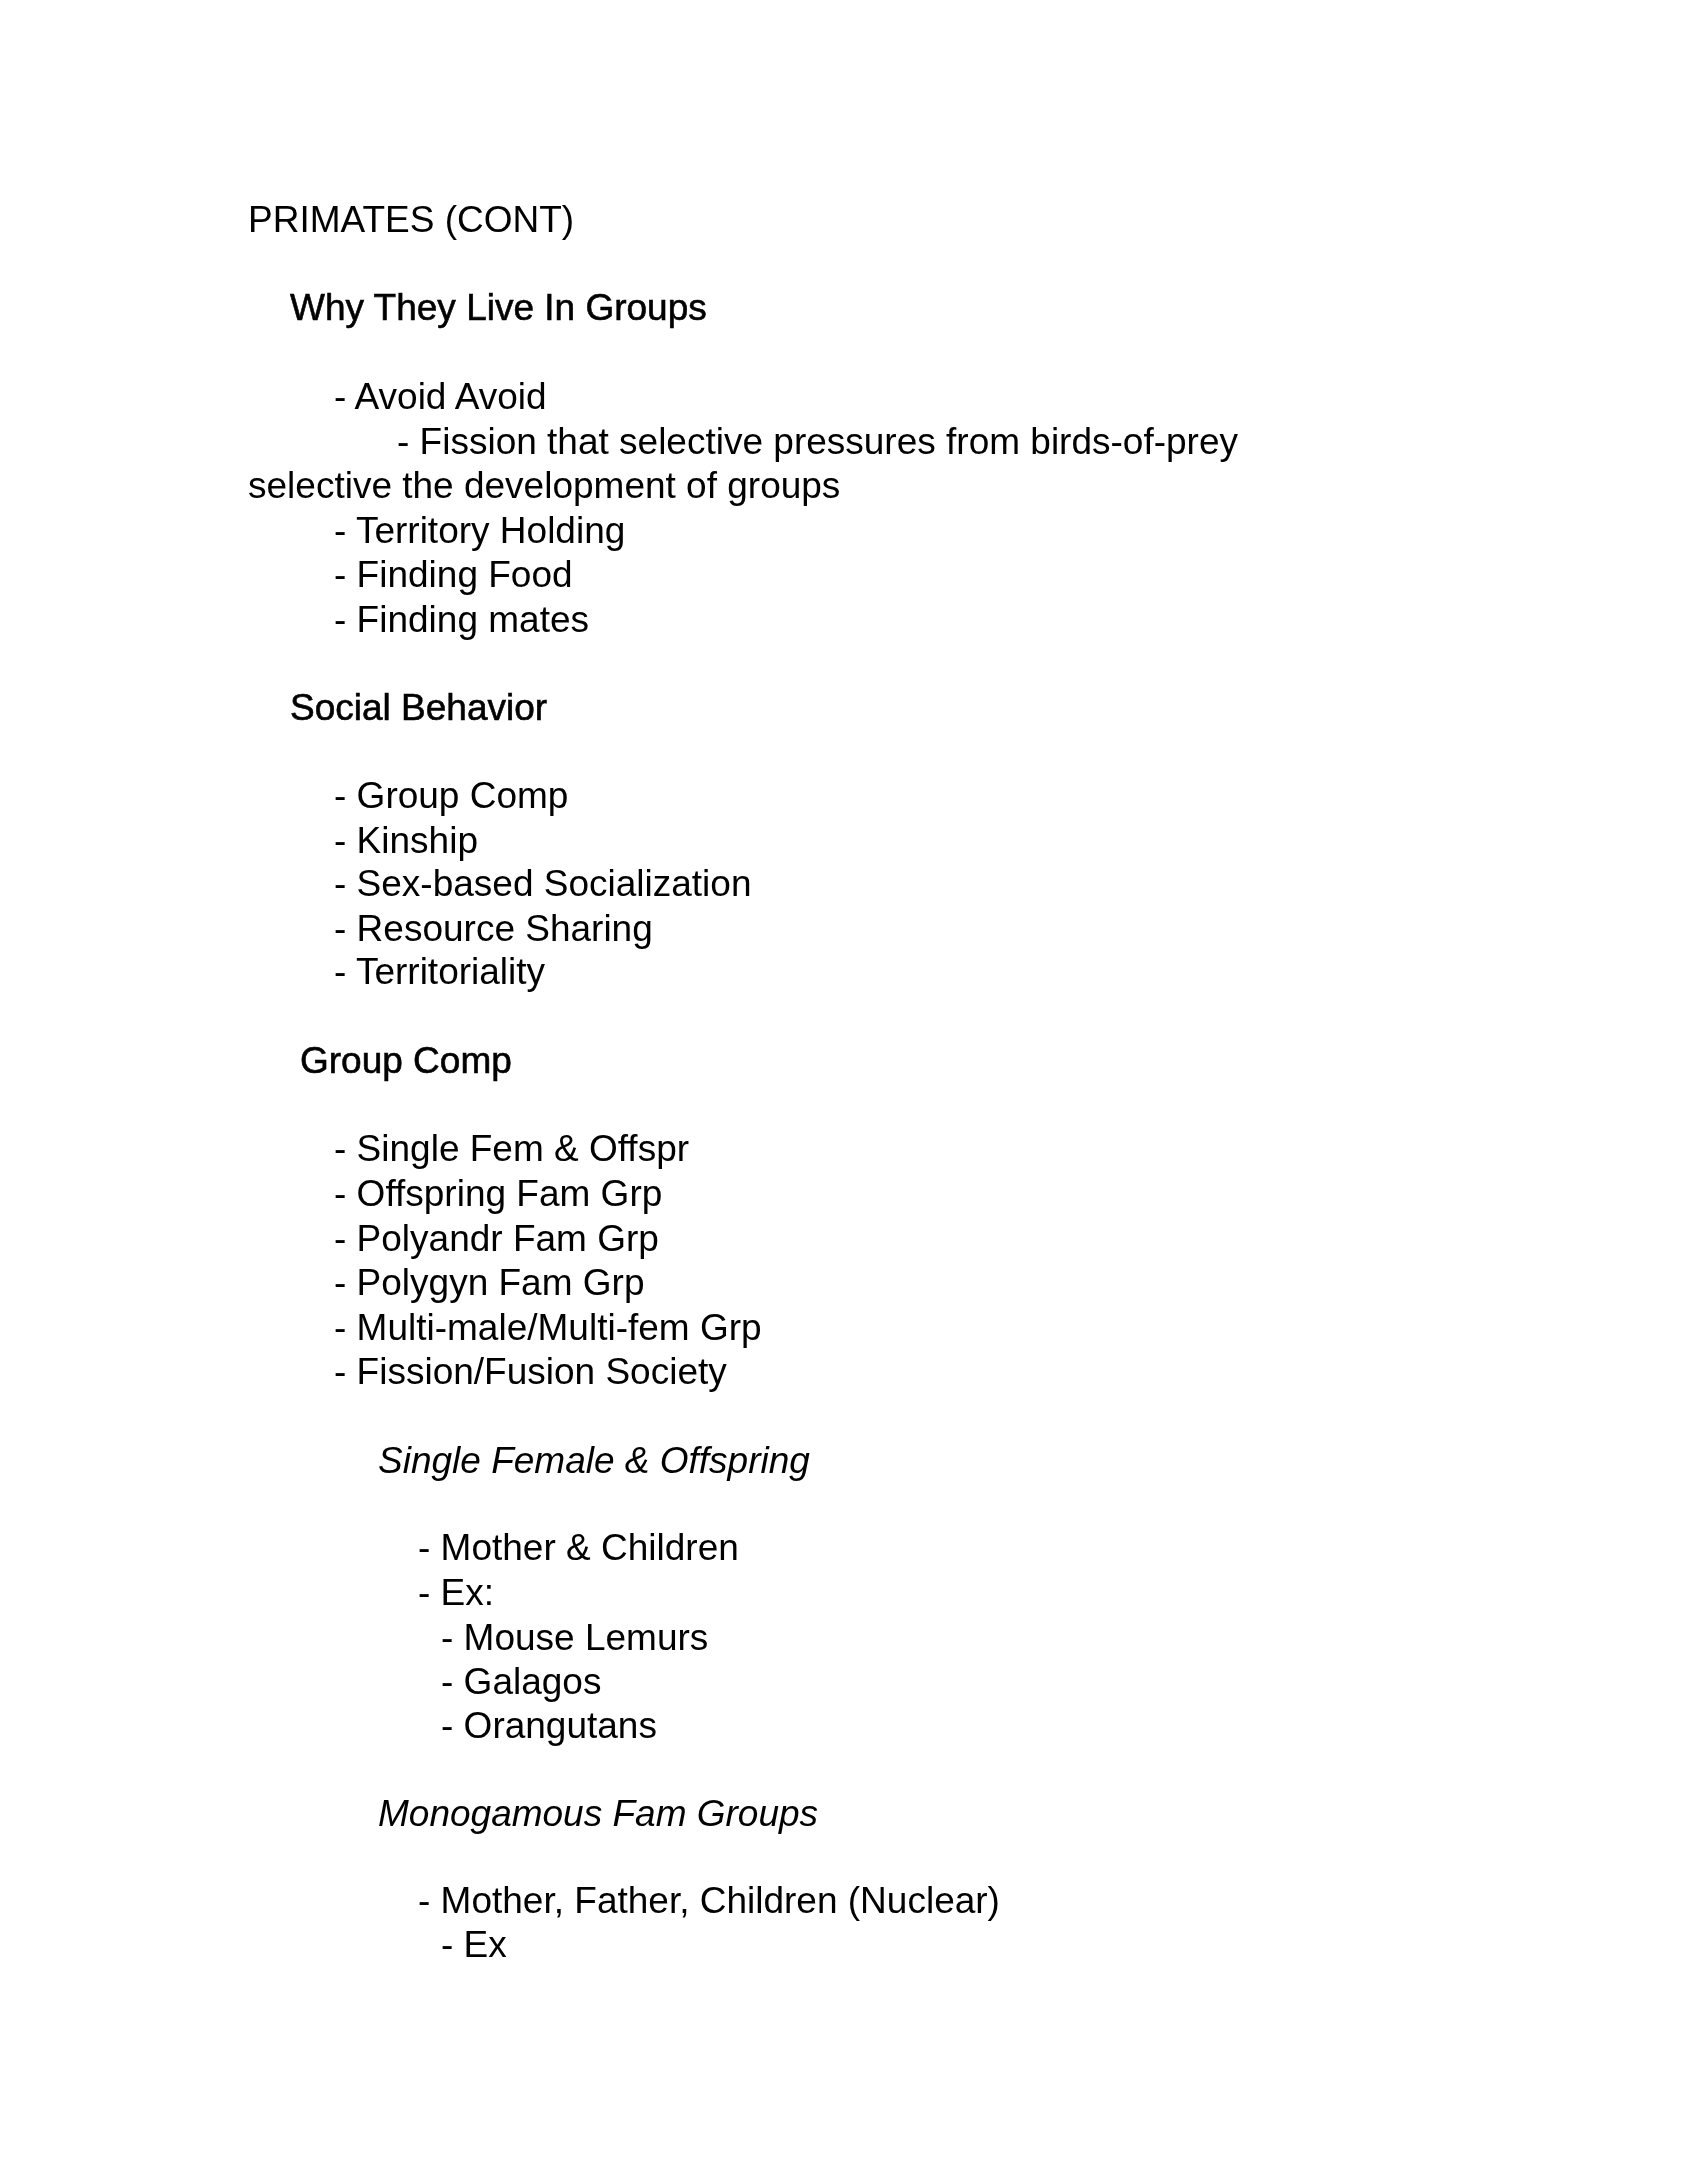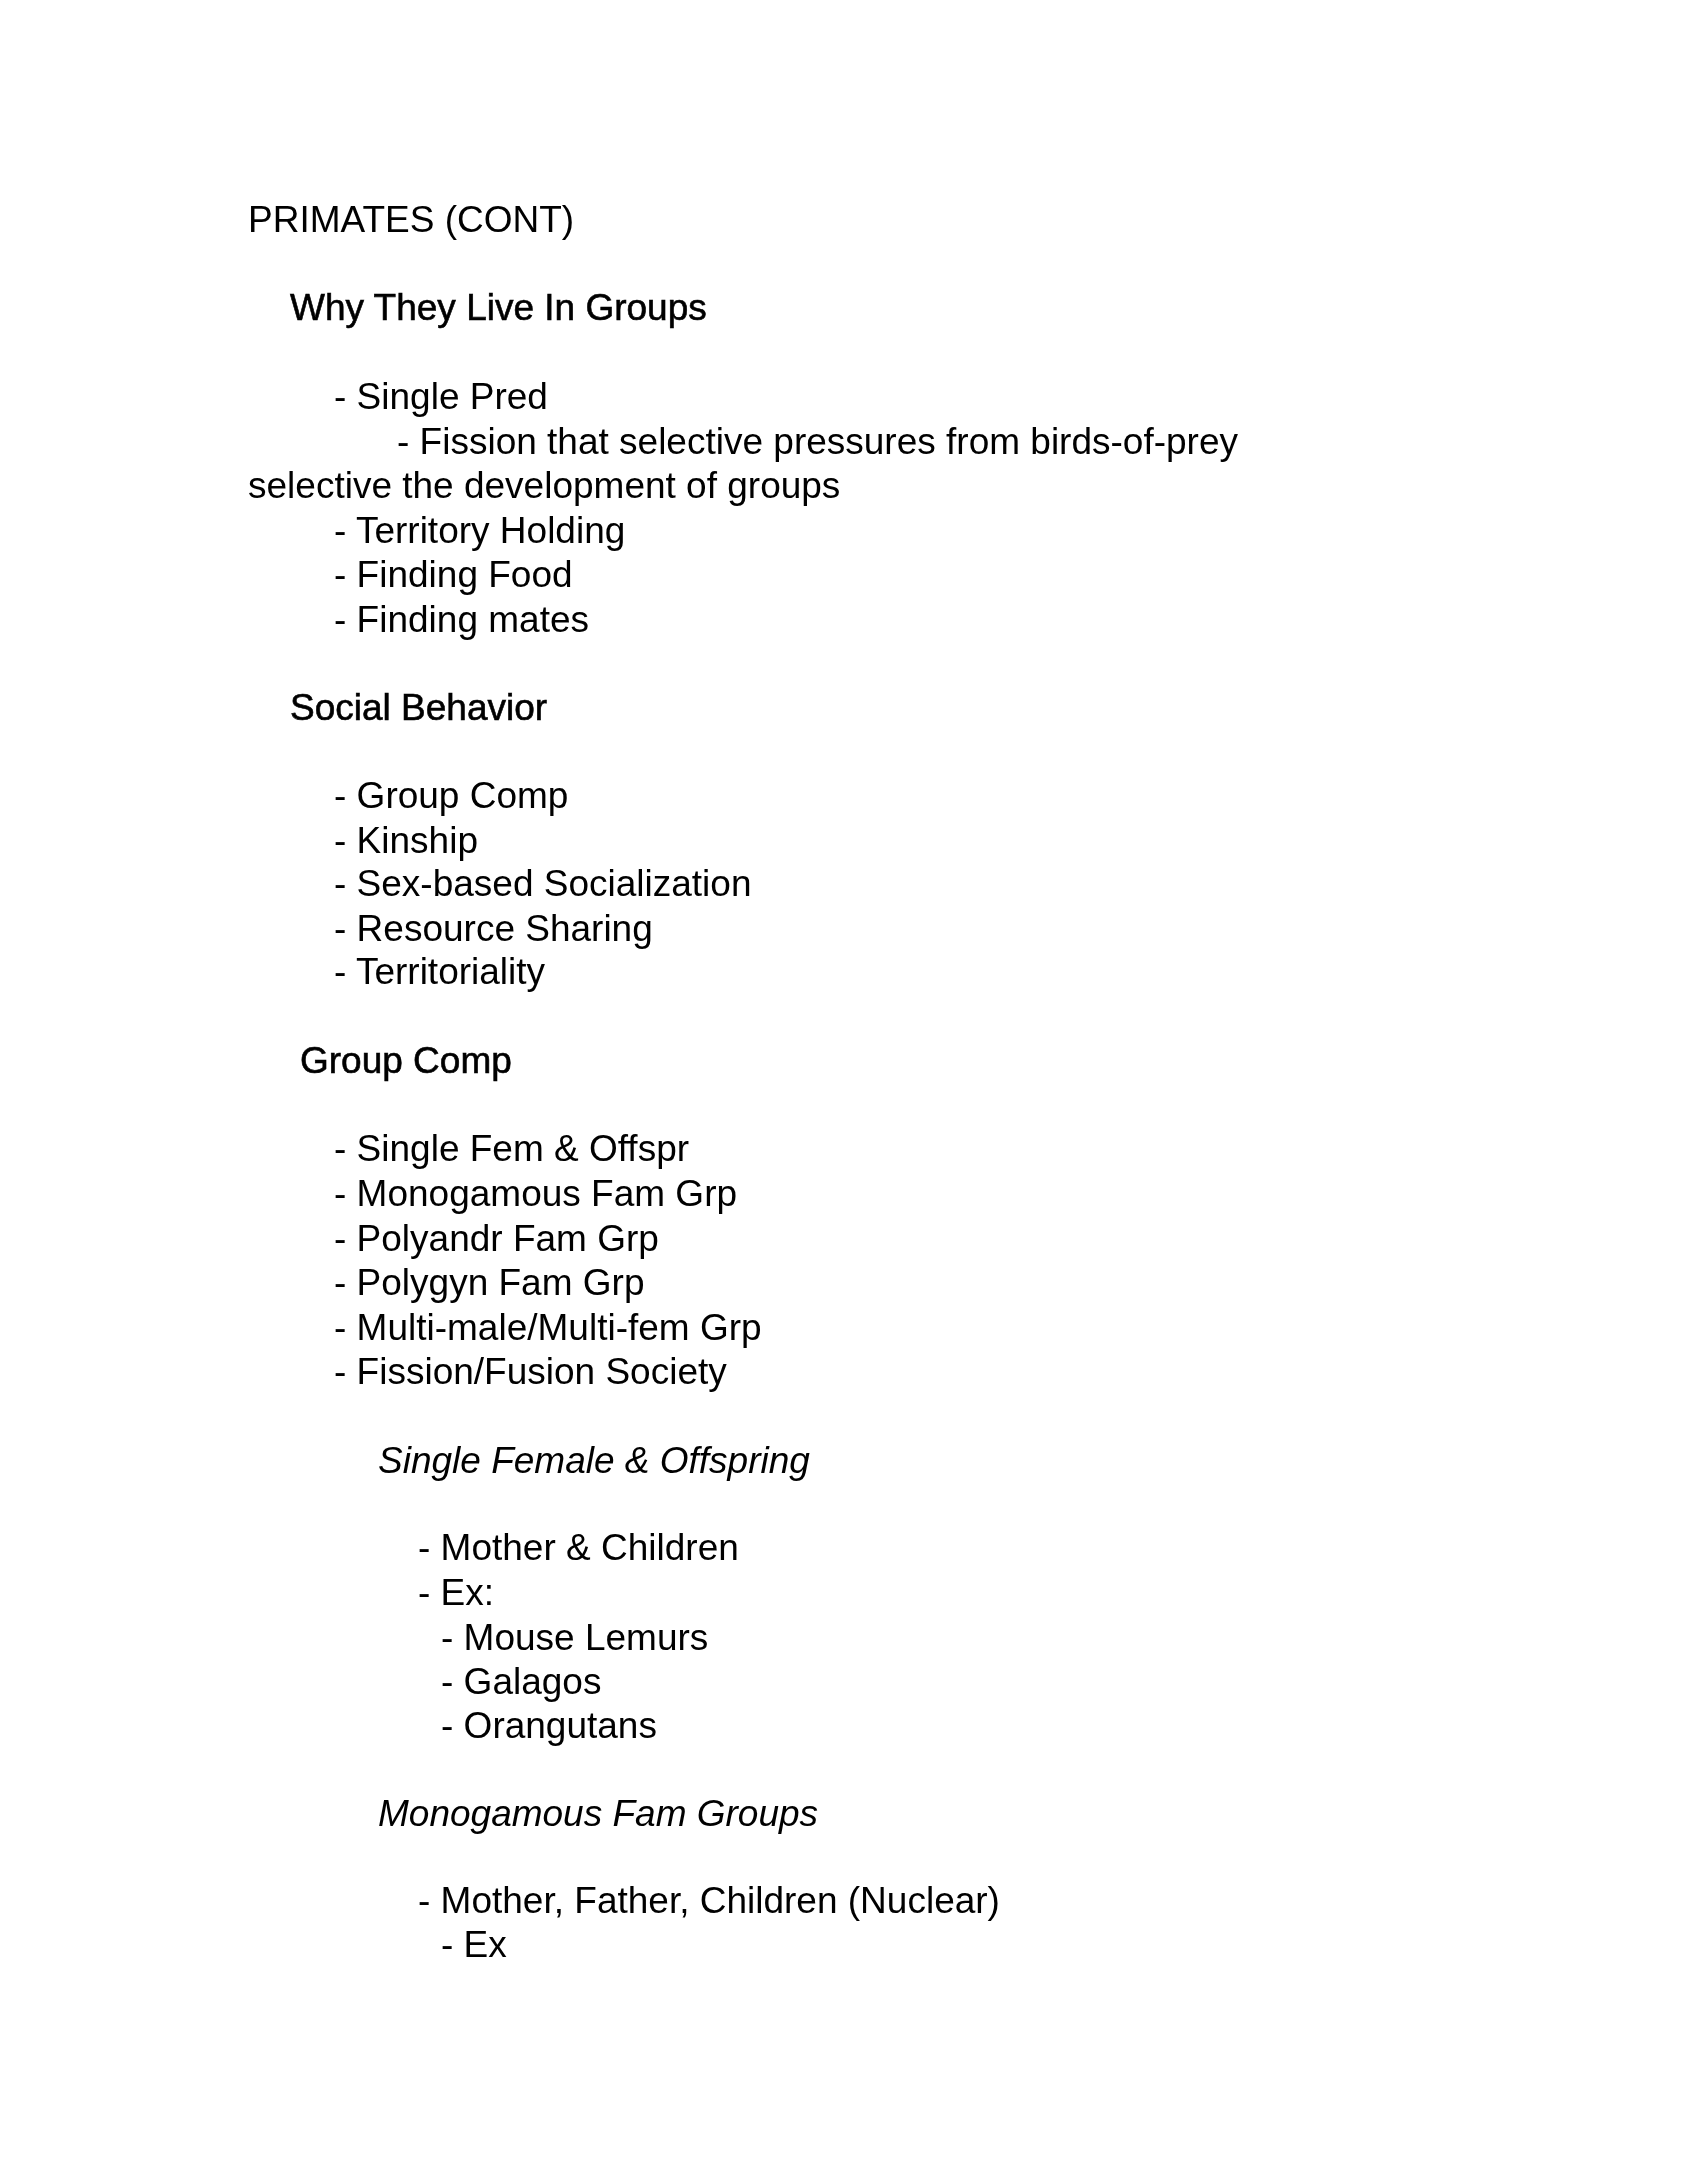--- a/index.html
+++ b/index.html
@@ -17,7 +17,7 @@
   <div class="ln title" style="left:248px; top:220px;">PRIMATES (CONT)</div>
 
   <div class="ln h" style="left:290px; top:308px;">Why They Live In Groups</div>
-  <div class="ln" style="left:334px; top:397px;">- Single Pred</div>
+  <div class="ln" style="left:334px; top:397px;">- Avoid Avoid</div>
   <div class="ln" style="left:397px; top:442px;">- Fission that selective pressures from birds-of-prey</div>
   <div class="ln" style="left:248px; top:486px;">selective the development of groups</div>
   <div class="ln" style="left:334px; top:531px;">- Territory Holding</div>

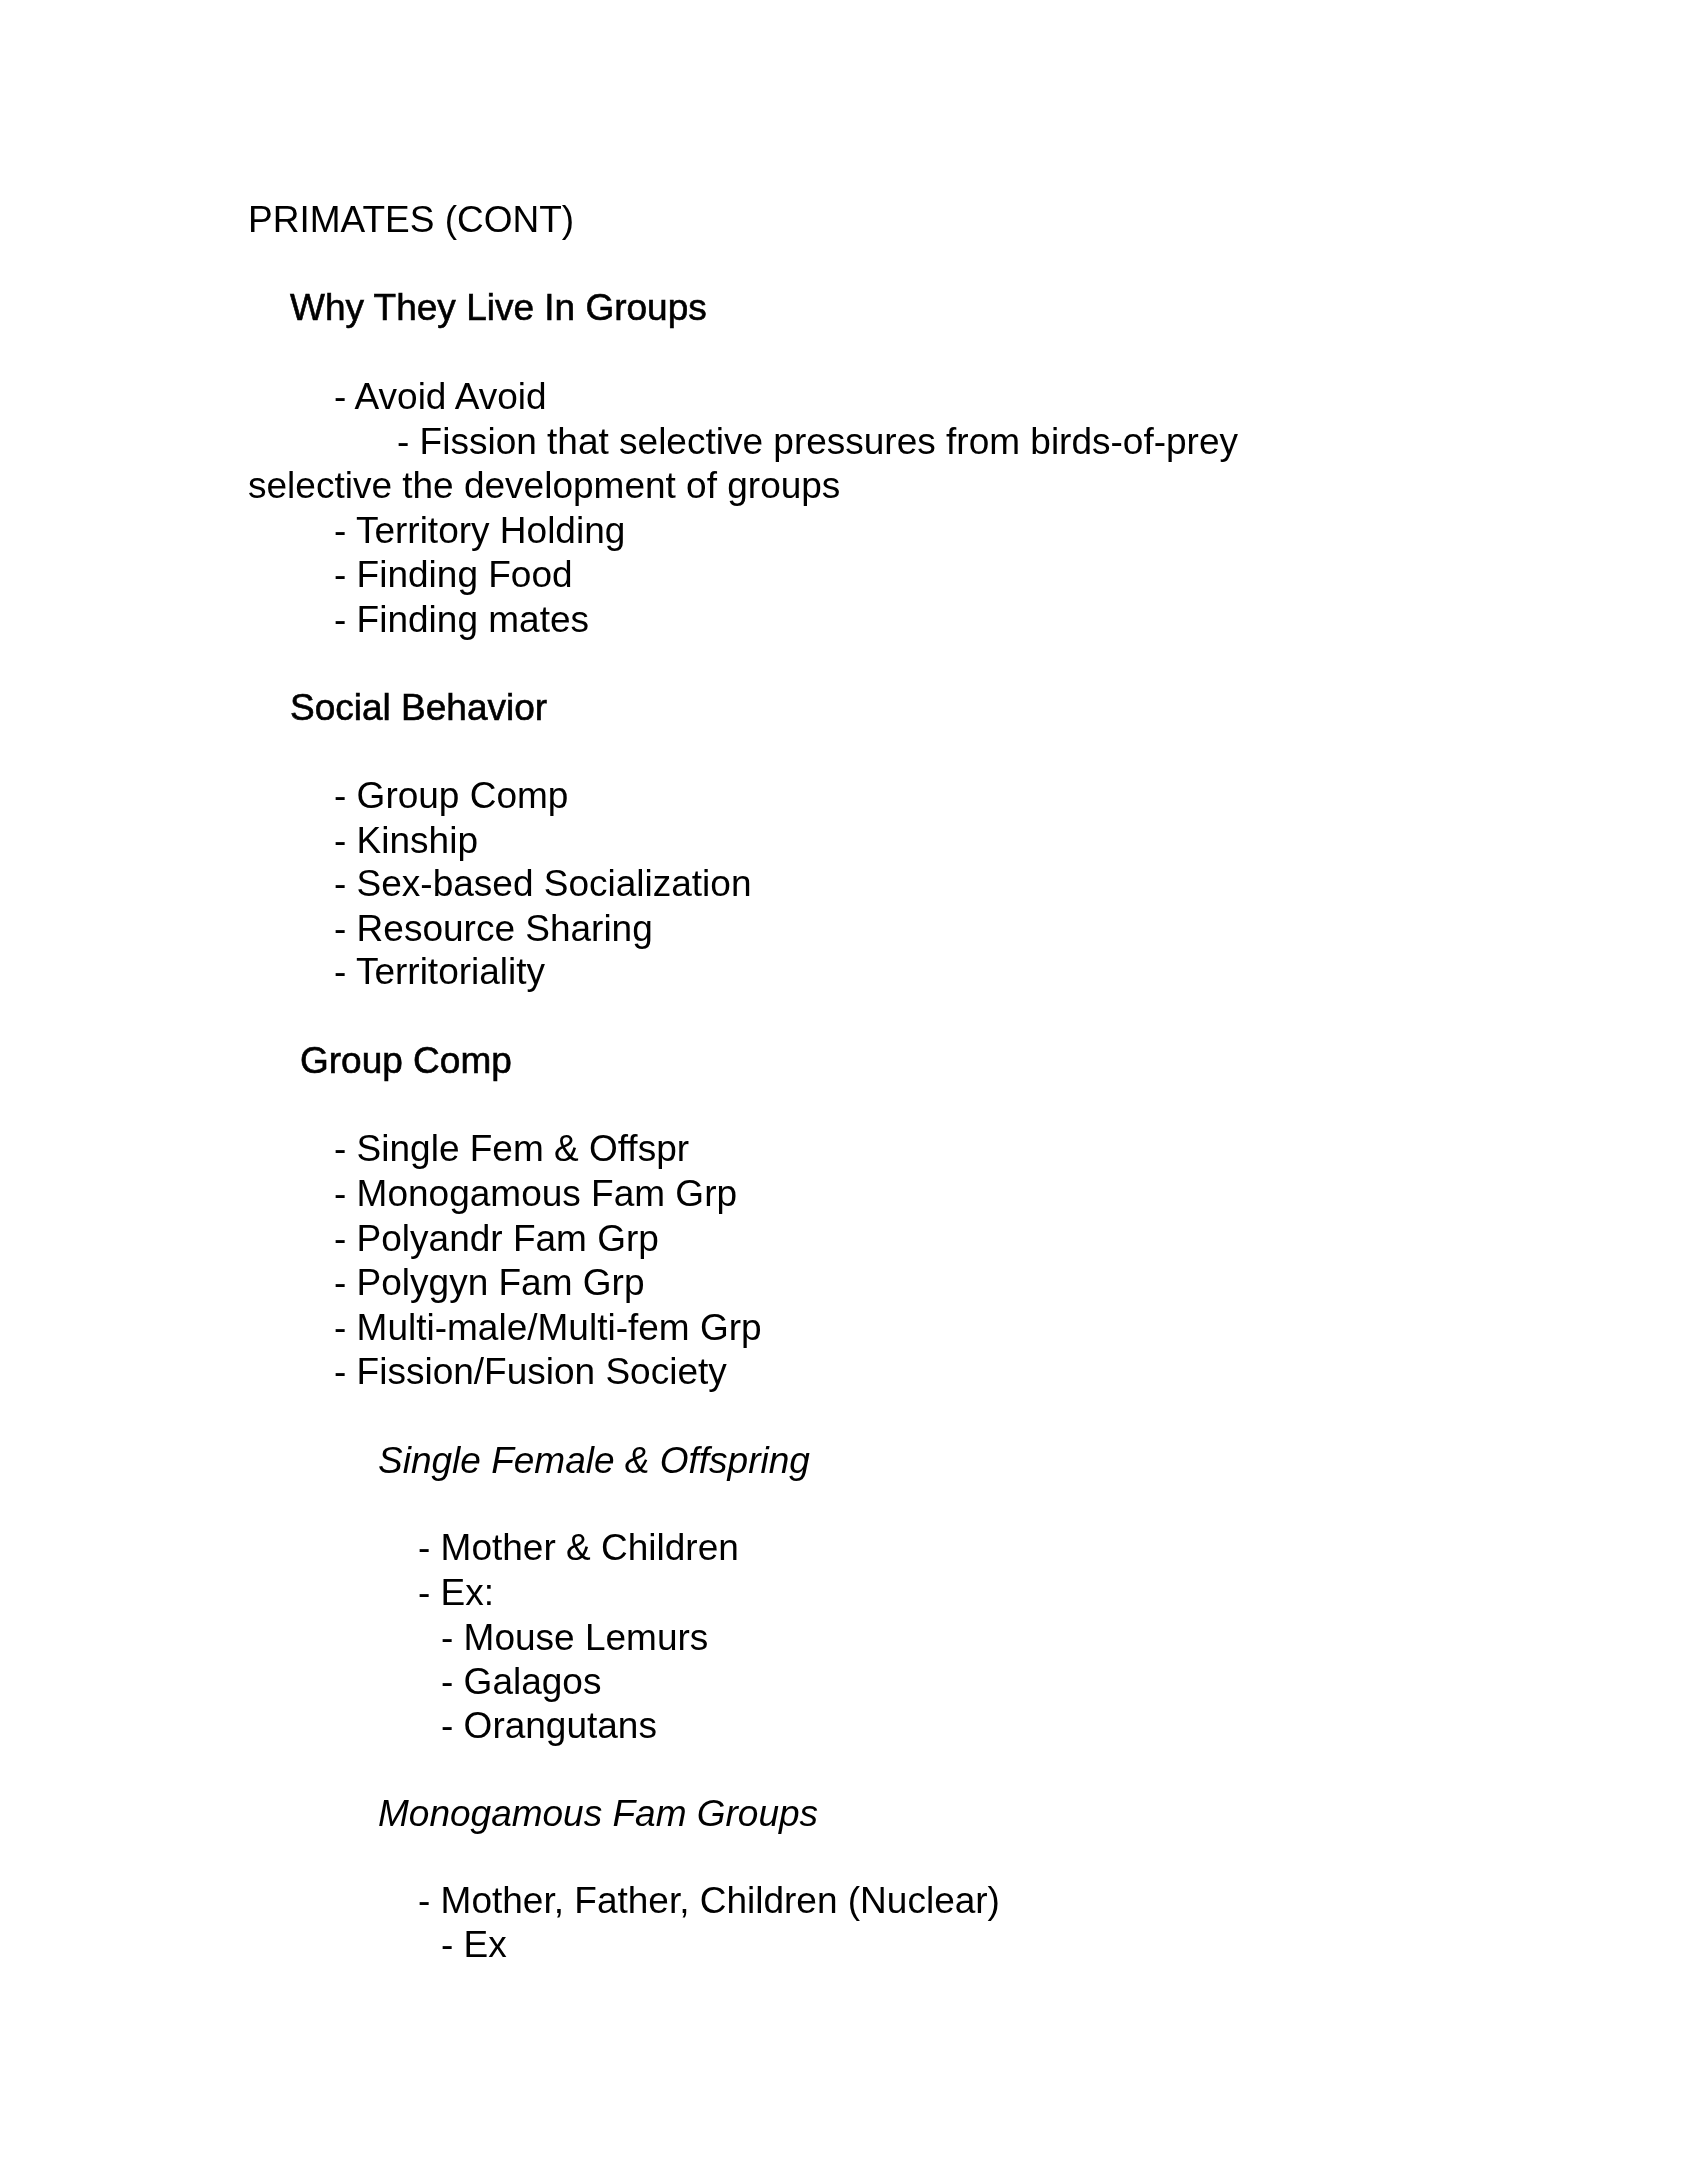--- a/index.html
+++ b/index.html
@@ -33,7 +33,7 @@
 
   <div class="ln h" style="left:300px; top:1061px;">Group Comp</div>
   <div class="ln" style="left:334px; top:1149px;">- Single Fem &amp; Offspr</div>
-  <div class="ln" style="left:334px; top:1194px;">- Monogamous Fam Grp</div>
+  <div class="ln" style="left:334px; top:1194px;">- Offspring Fam Grp</div>
   <div class="ln" style="left:334px; top:1239px;">- Polyandr Fam Grp</div>
   <div class="ln" style="left:334px; top:1283px;">- Polygyn Fam Grp</div>
   <div class="ln" style="left:334px; top:1328px;">- Multi-male/Multi-fem Grp</div>

